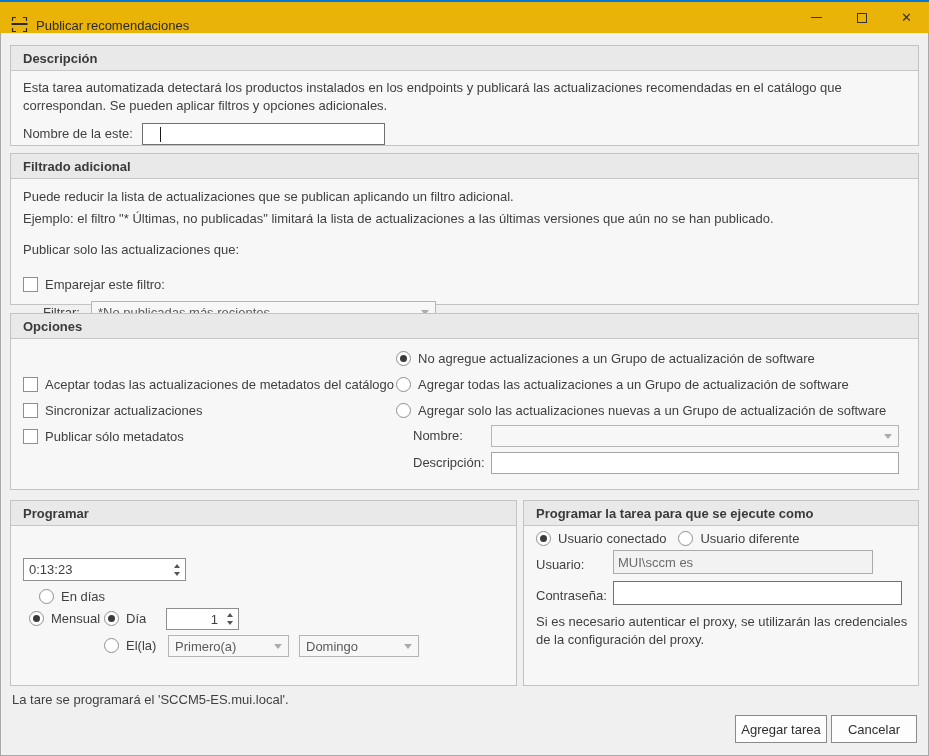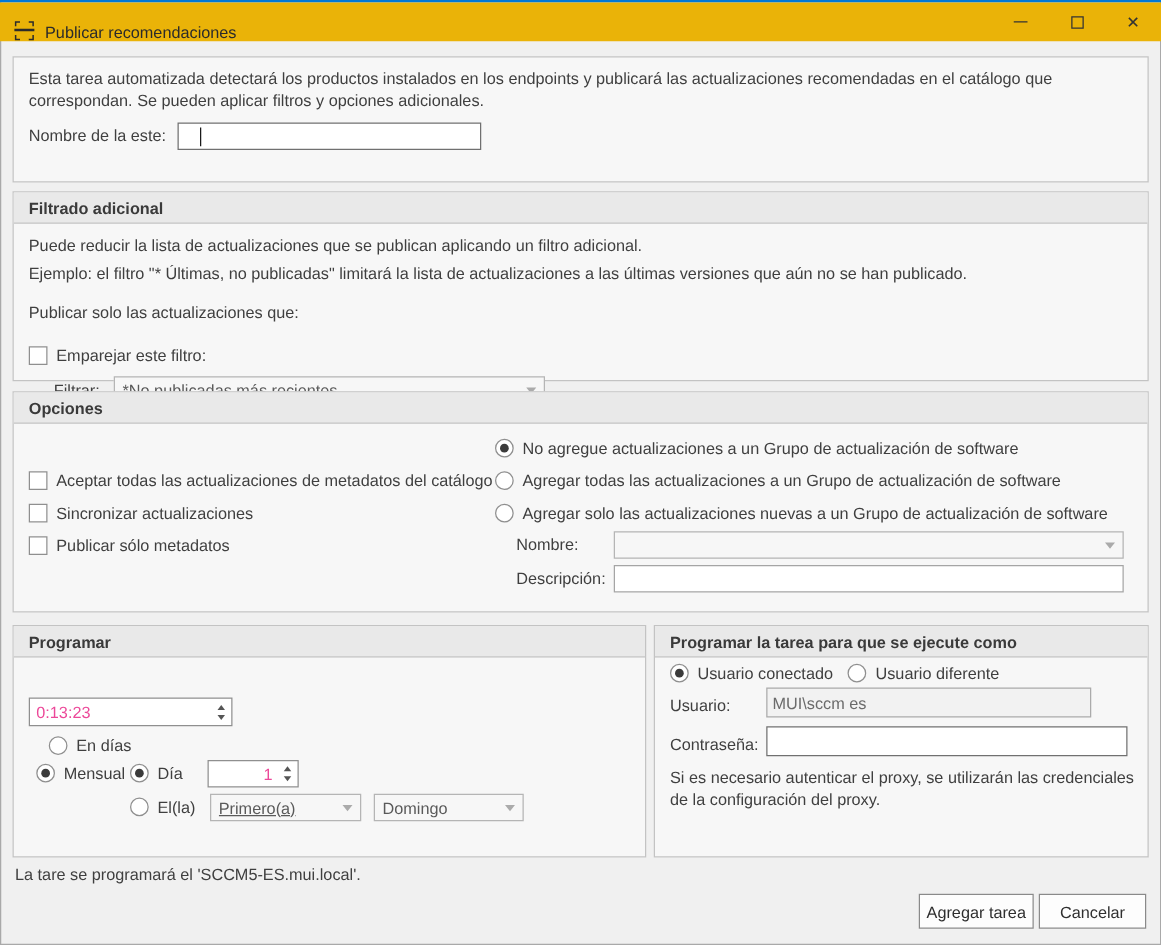--- a/index.html
+++ b/index.html
@@ -163,6 +163,7 @@
   </div>
 
   <div class="group sec-desc">
+    <div class="group-header">Descripción</div>
     <div class="body">
       <div>Esta tarea automatizada detectará los productos instalados en los endpoints y publicará las actualizaciones recomendadas en el catálogo que correspondan. Se pueden aplicar filtros y opciones adicionales.</div>
       <div class="name-row">

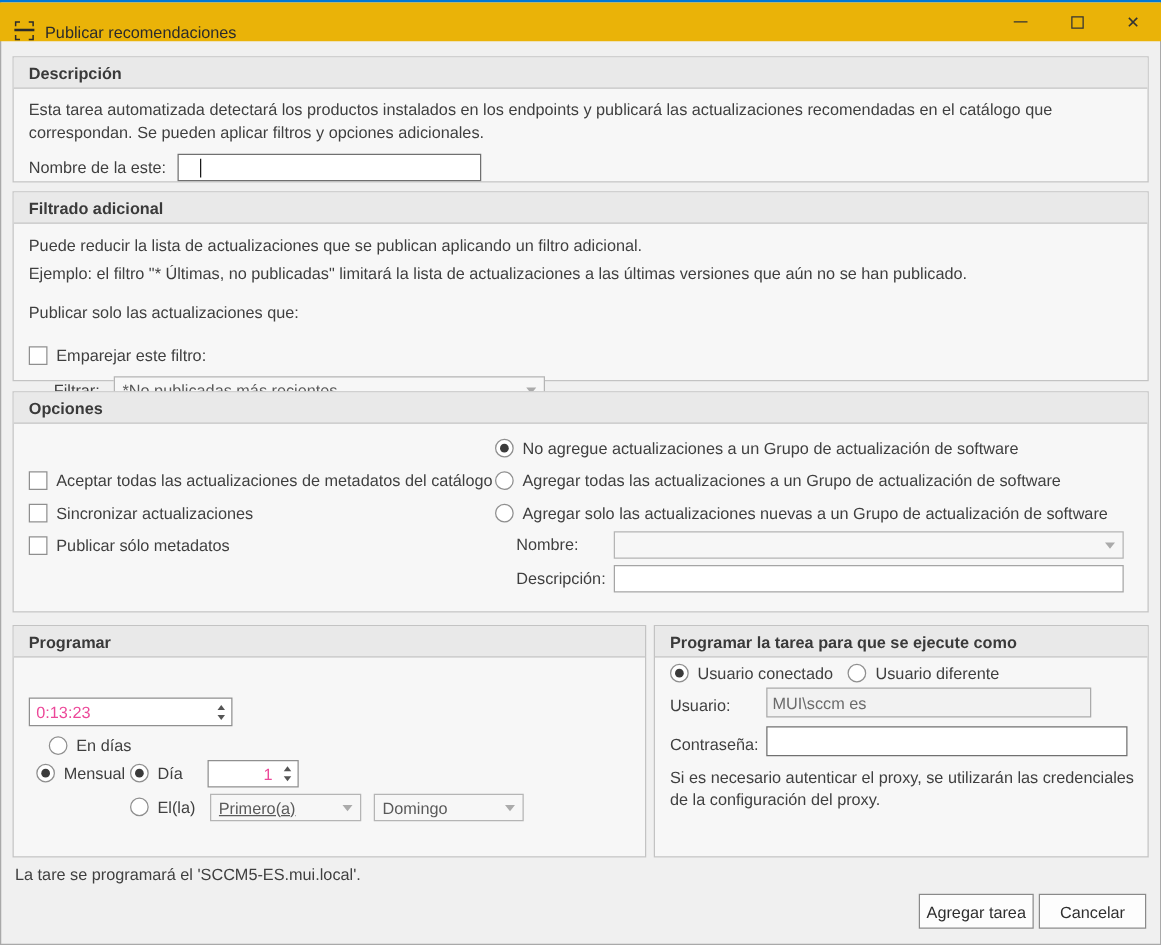--- a/index.html
+++ b/index.html
@@ -70,7 +70,7 @@
   .tri-down { width: 0; height: 0; border-left: 4px solid transparent; border-right: 4px solid transparent; border-top: 5px solid #ababab; }
   .spinbox {
     background: #fff; border: 1px solid #8f8f8f; height: 23px;
-    display: flex; align-items: stretch; color: #ec4899;
+    display: flex; align-items: stretch; color: #404040;
   }
   .spin-value { flex: 1 1 auto; display: flex; align-items: center; padding: 0 5px; }
   .spin-value.right { justify-content: flex-end; padding-right: 3px; }

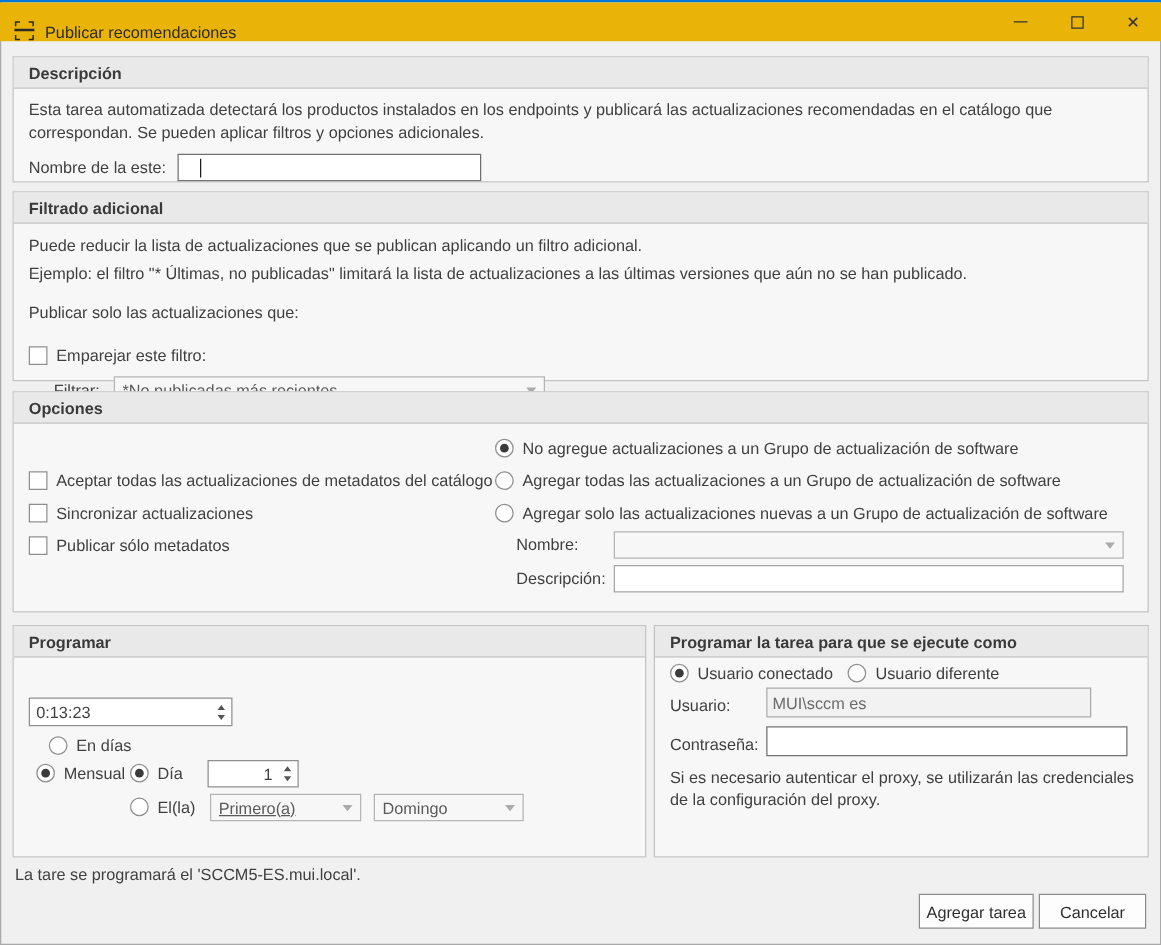--- a/index.html
+++ b/index.html
@@ -111,7 +111,7 @@
   .sec-schedule .dia { position: absolute; left: 93px; top: 110px; }
   .sec-schedule .dia-spin { position: absolute; left: 155px; top: 107px; width: 73px; height: 22px; }
   .sec-schedule .ella { position: absolute; left: 93px; top: 137px; }
-  .sec-schedule .combo1 { position: absolute; left: 157px; top: 134px; width: 121px; text-decoration: underline; }
+  .sec-schedule .combo1 { position: absolute; left: 157px; top: 134px; width: 121px; }
   .sec-schedule .combo2 { position: absolute; left: 288px; top: 134px; width: 120px; }
 
   .sec-runas { left: 523px; top: 500px; width: 396px; height: 186px; }

